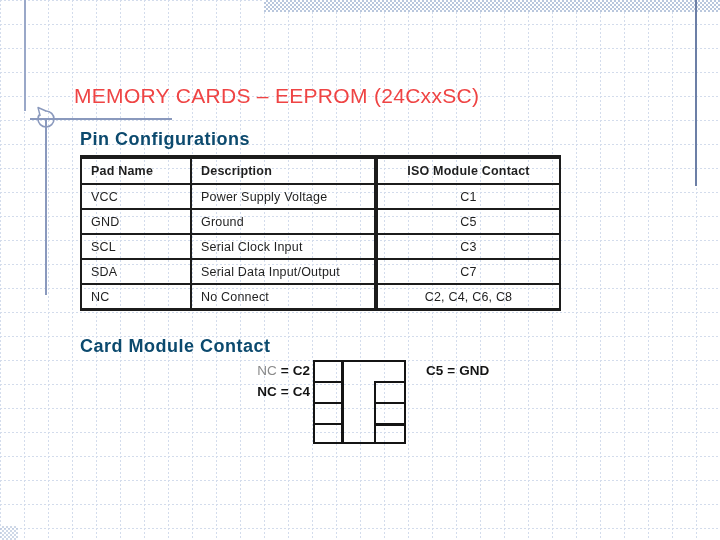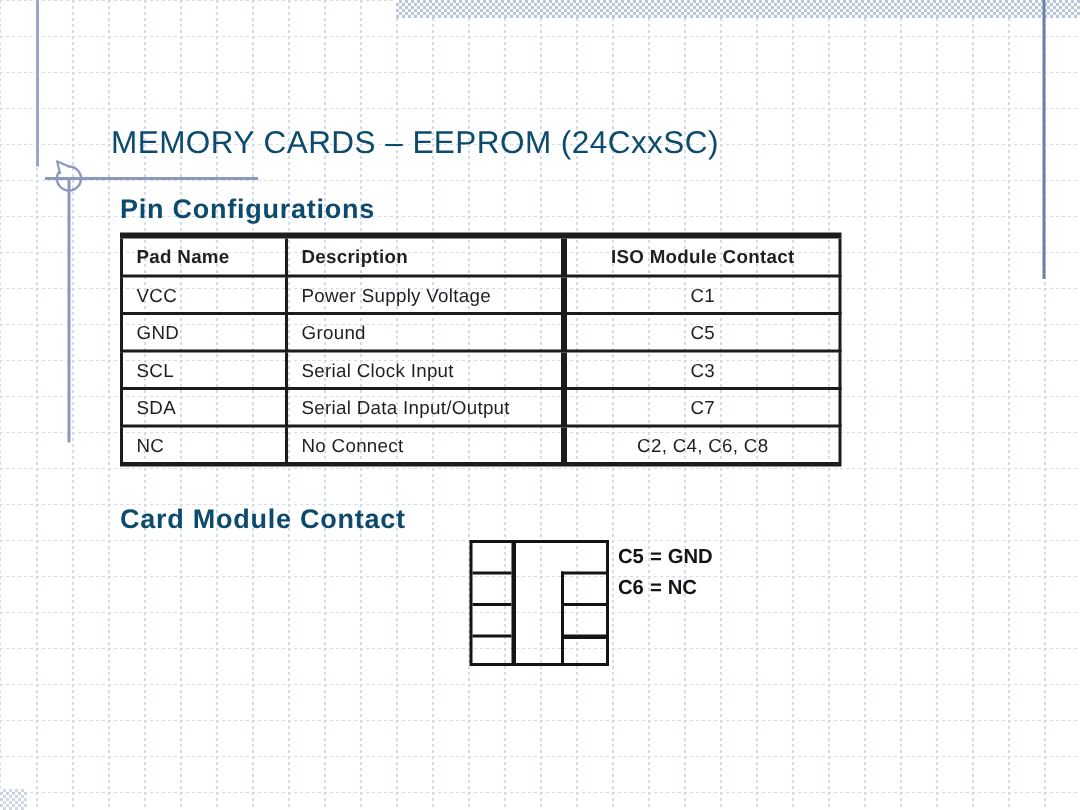--- a/index.html
+++ b/index.html
@@ -32,7 +32,7 @@
   
   .slide-title{
     left:74px;top:84px;width:560px;
-    font-size:21px;letter-spacing:.3px;color:#0c4a6e;
+    font-size:21px;letter-spacing:.3px;color:#ef4444;
   }
 
   

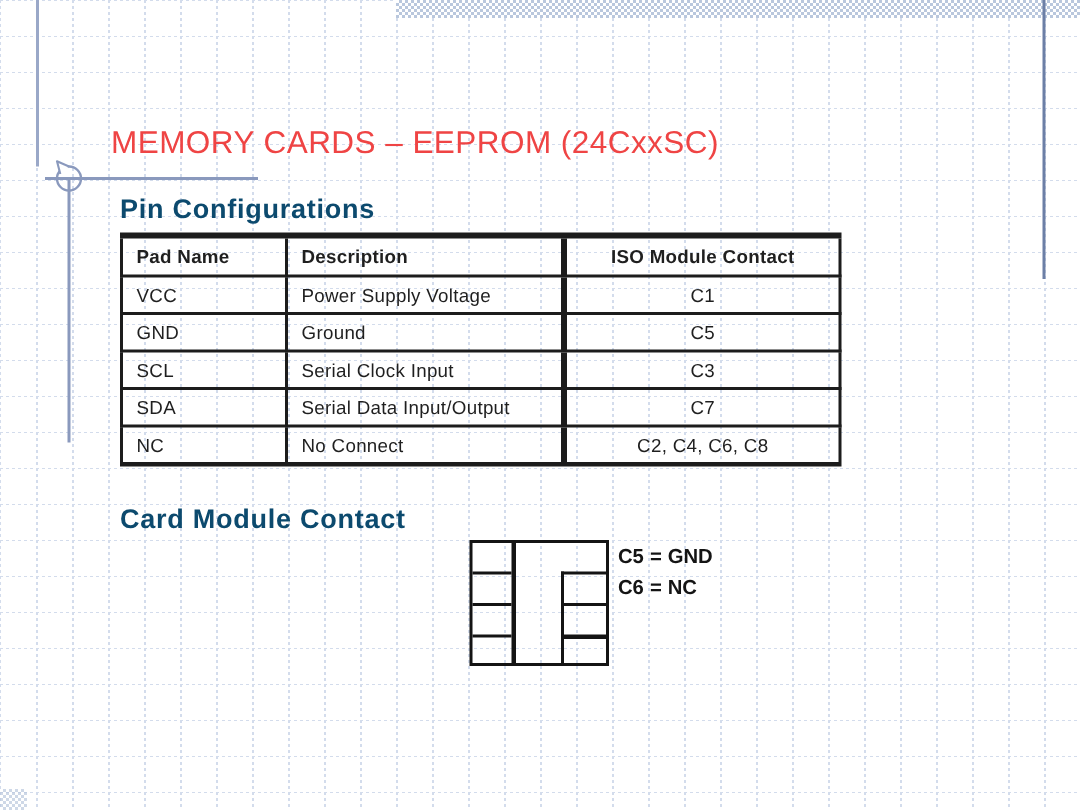--- a/index.html
+++ b/index.html
@@ -142,6 +142,7 @@
 <div class="abs scan-heading card-heading">Card Module Contact</div>
 
 <div class="abs pad-labels left-labels">
+  <div><span class="dim">NC</span><span class="eq">=</span><span>C2</span></div>
 </div>
 
 <div class="abs pad-box">

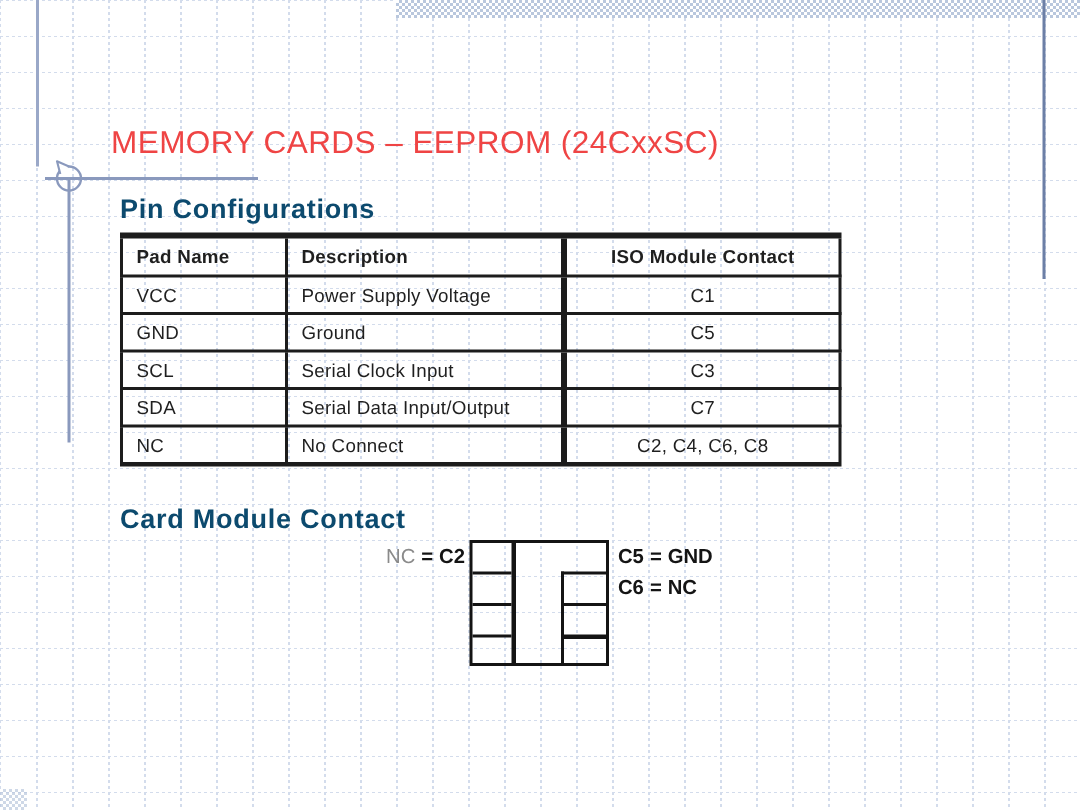--- a/index.html
+++ b/index.html
@@ -63,7 +63,7 @@
   
   .pad-labels{font-size:13.5px;line-height:21px;color:#141414;font-weight:bold;}
   .left-labels{left:180px;top:360px;width:130px;text-align:right;}
-  .right-labels{left:412px;top:360px;width:120px;text-align:left;}
+  .right-labels{left:426px;top:360px;width:120px;text-align:left;}
   .pad-labels .eq{margin:0 4px;}
   .pad-labels .dim{color:#8a8a8a;font-weight:normal;}
 

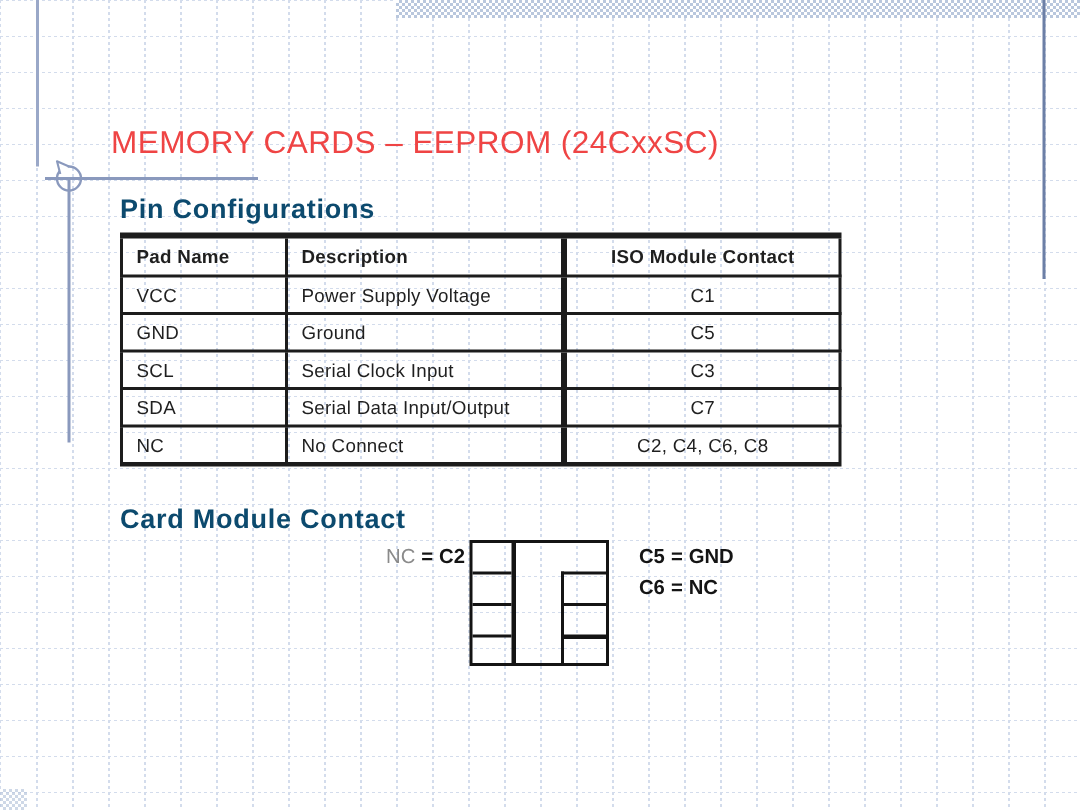--- a/index.html
+++ b/index.html
@@ -143,6 +143,7 @@
 
 <div class="abs pad-labels left-labels">
   <div><span class="dim">NC</span><span class="eq">=</span><span>C2</span></div>
+  <div><span>NC</span><span class="eq">=</span><span>C4</span></div>
 </div>
 
 <div class="abs pad-box">

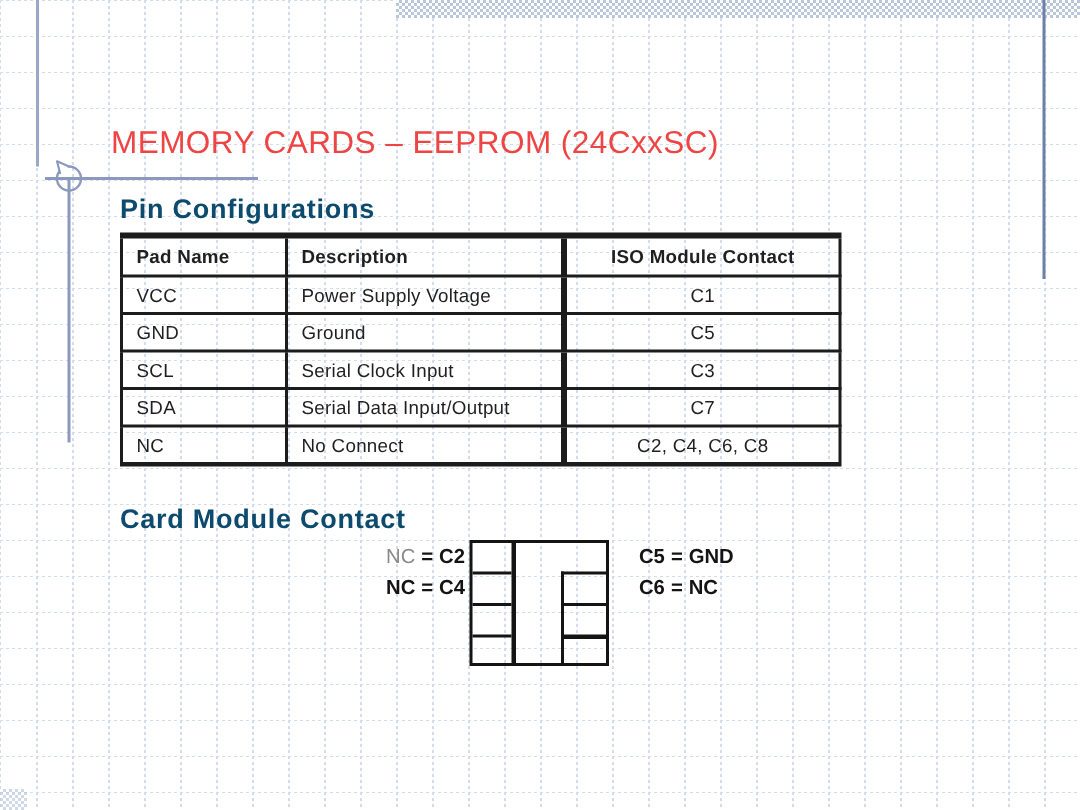--- a/index.html
+++ b/index.html
@@ -159,7 +159,6 @@
 
 <div class="abs pad-labels right-labels">
   <div><span>C5</span><span class="eq">=</span><span>GND</span></div>
-  <div><span>C6</span><span class="eq">=</span><span>NC</span></div>
 </div>
 
 </body></html>

